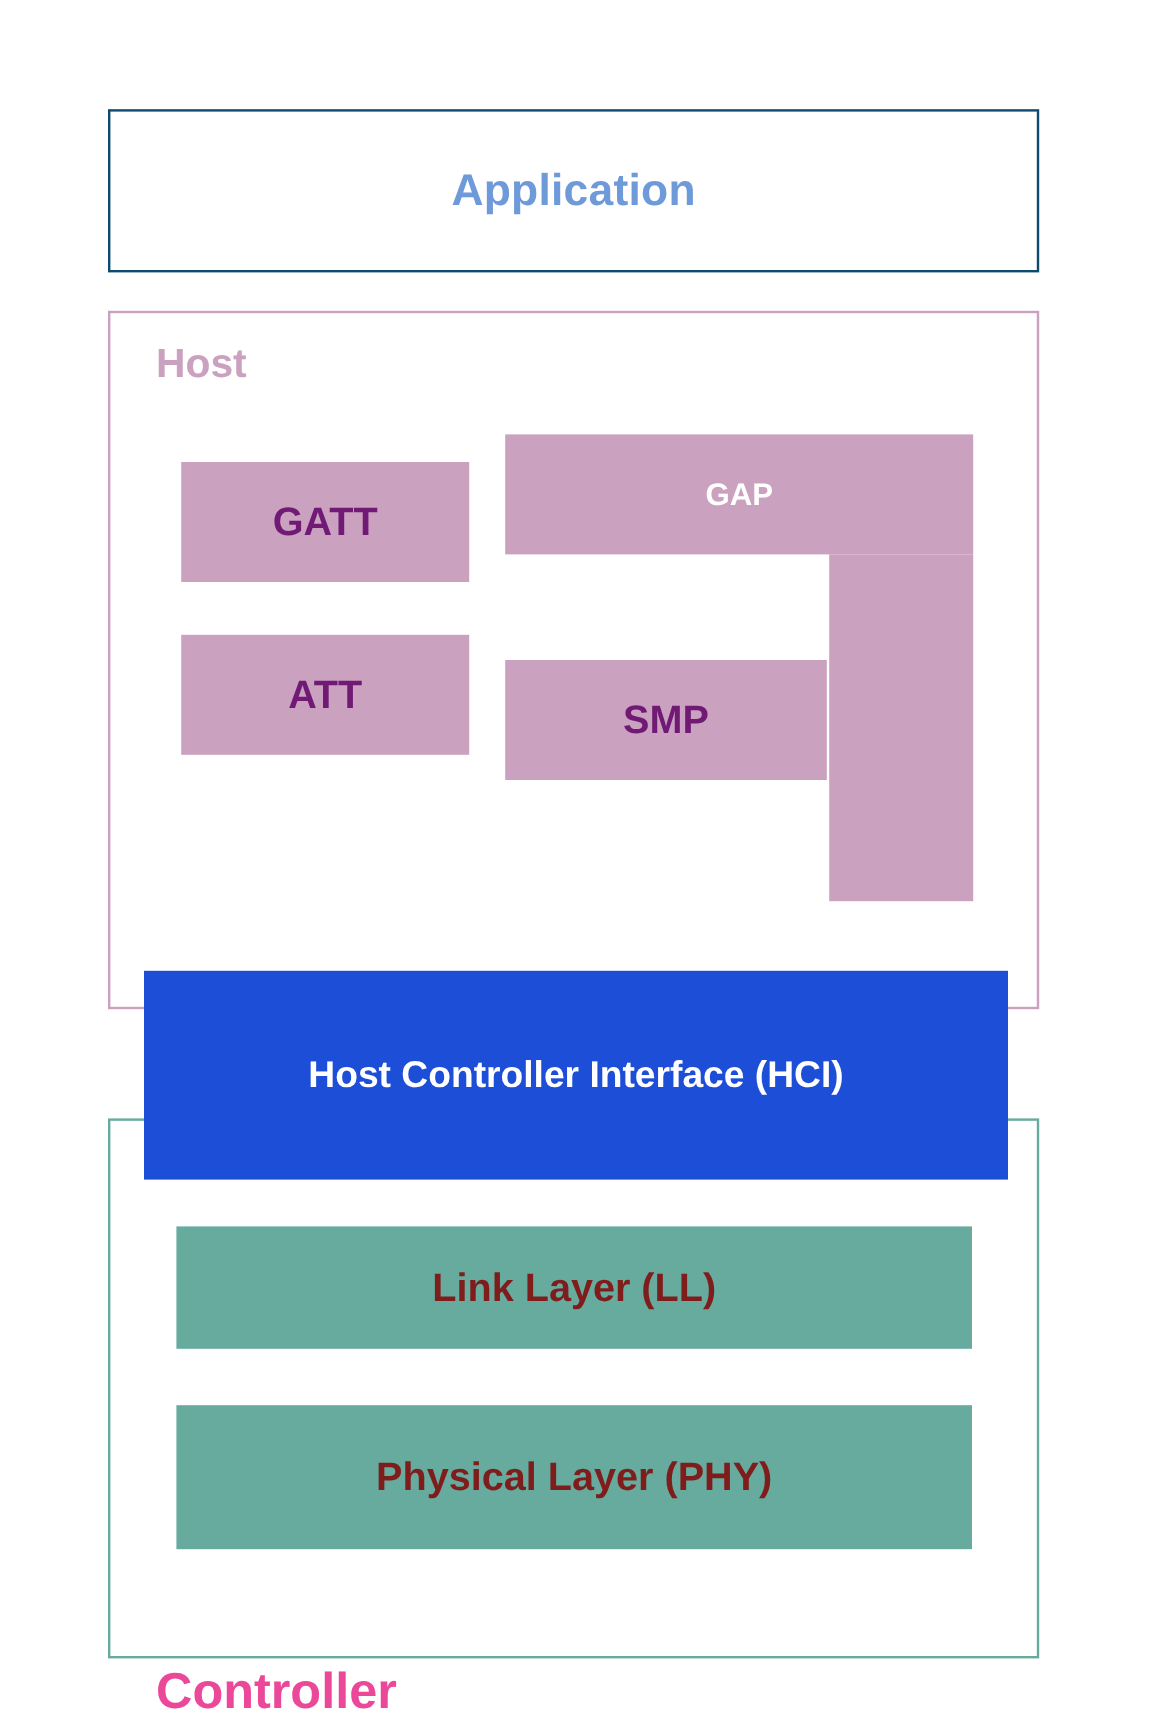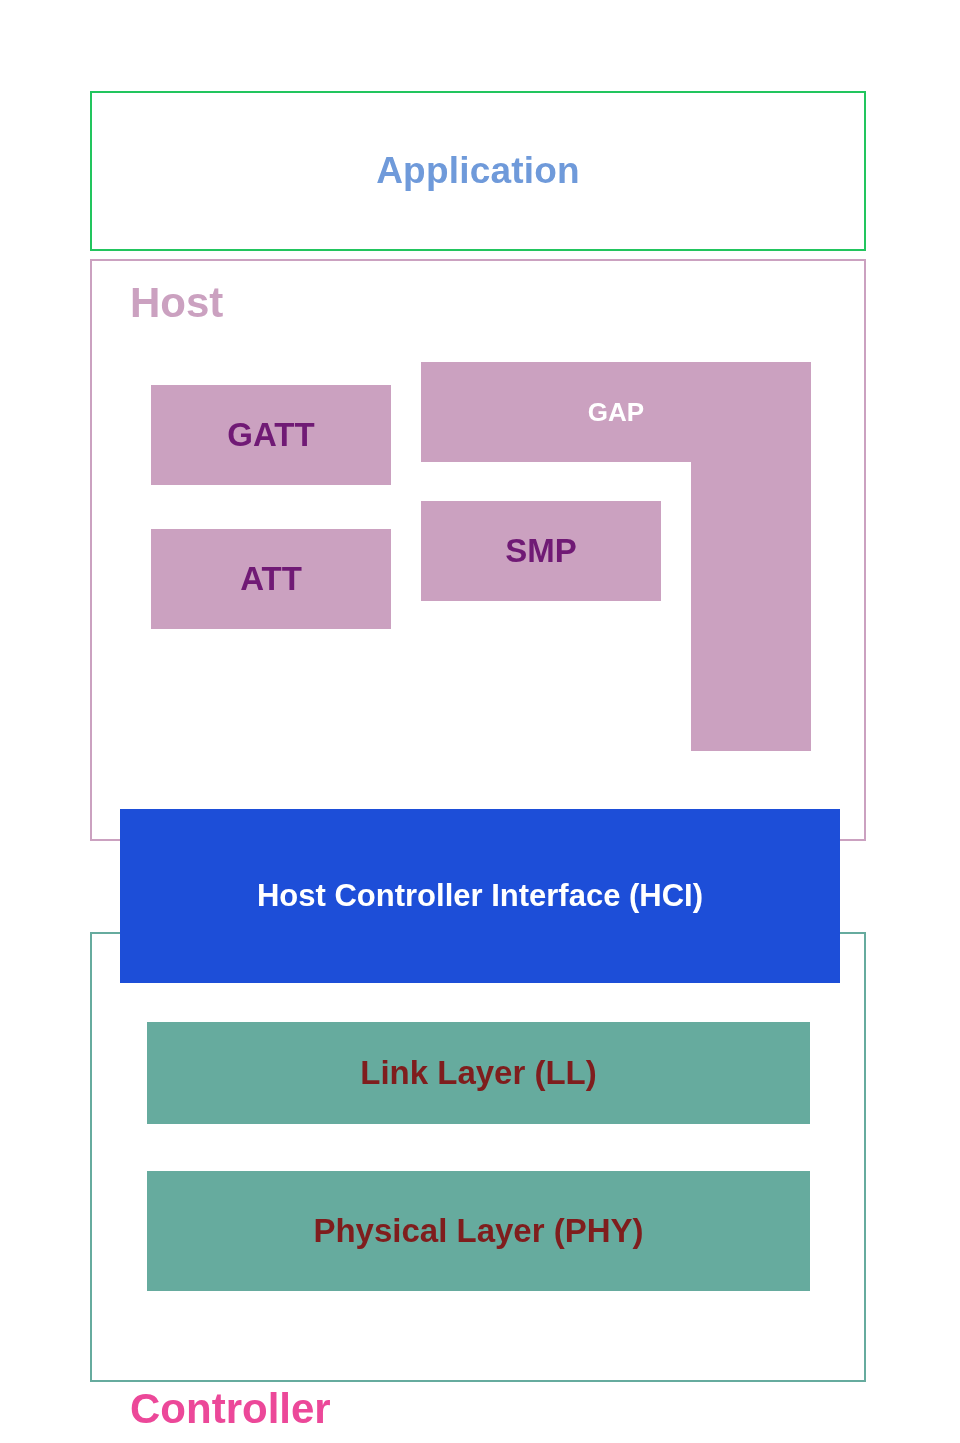--- a/index.html
+++ b/index.html
@@ -27,8 +27,8 @@
     left: 90px;
     top: 91px;
     width: 776px;
-    height: 160px;
-    border: 2px solid #22c55e;
+    height: 136px;
+    border: 2px solid #0c4a6e;
     background: #ffffff;
     display: flex;
     align-items: center;

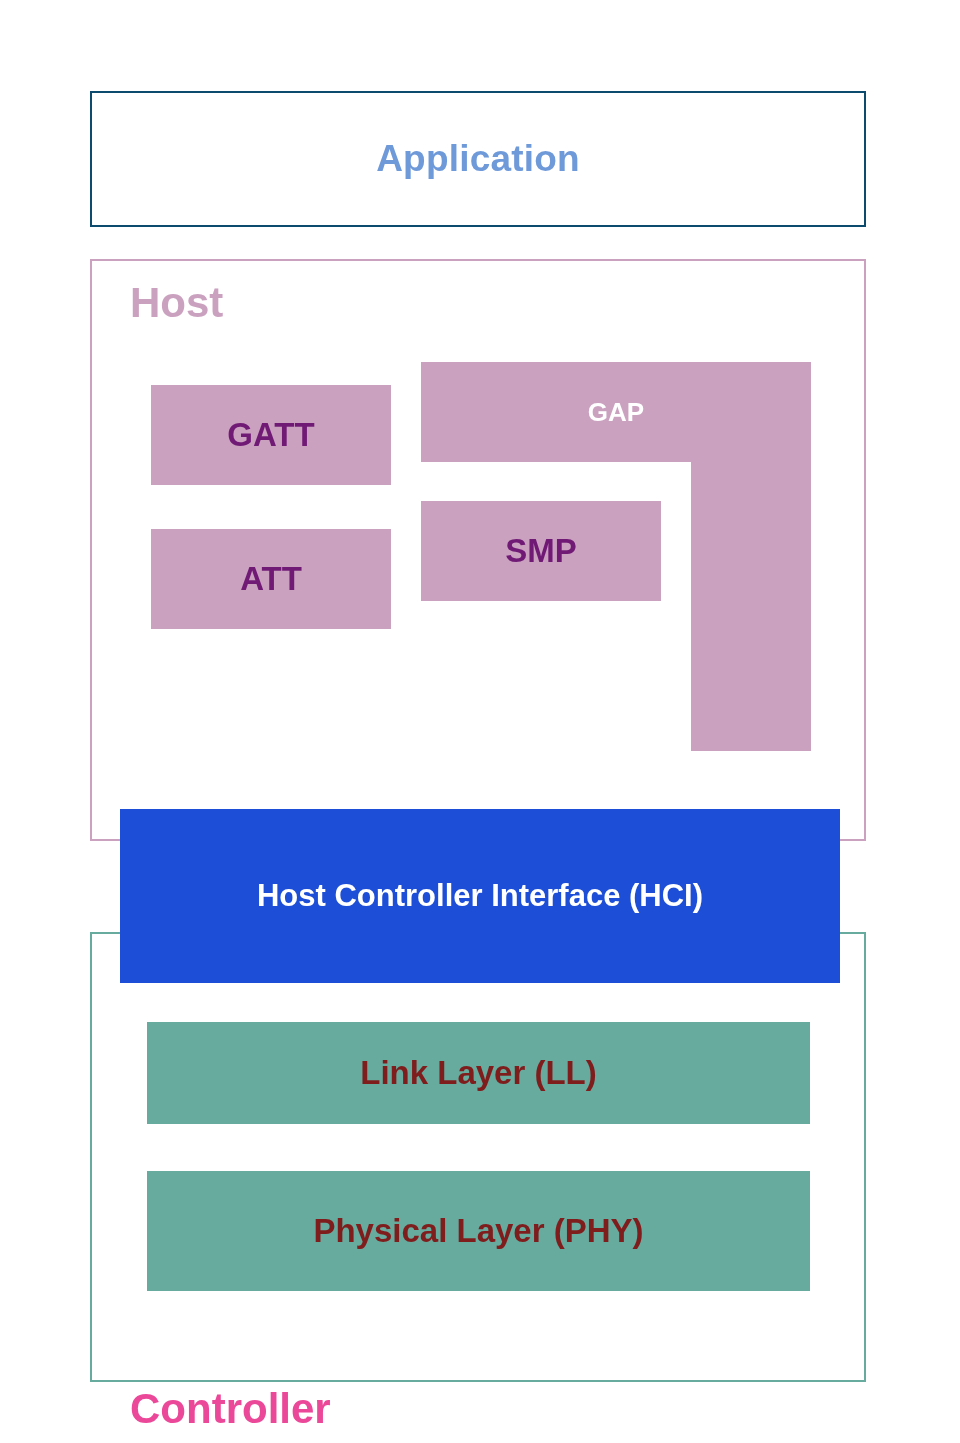--- a/index.html
+++ b/index.html
@@ -54,7 +54,7 @@
     left: 130px;
     top: 281px;
     color: #cba1c0;
-    font-size: 42px;
+    font-size: 34px;
     font-weight: bold;
     line-height: 44px;
   }

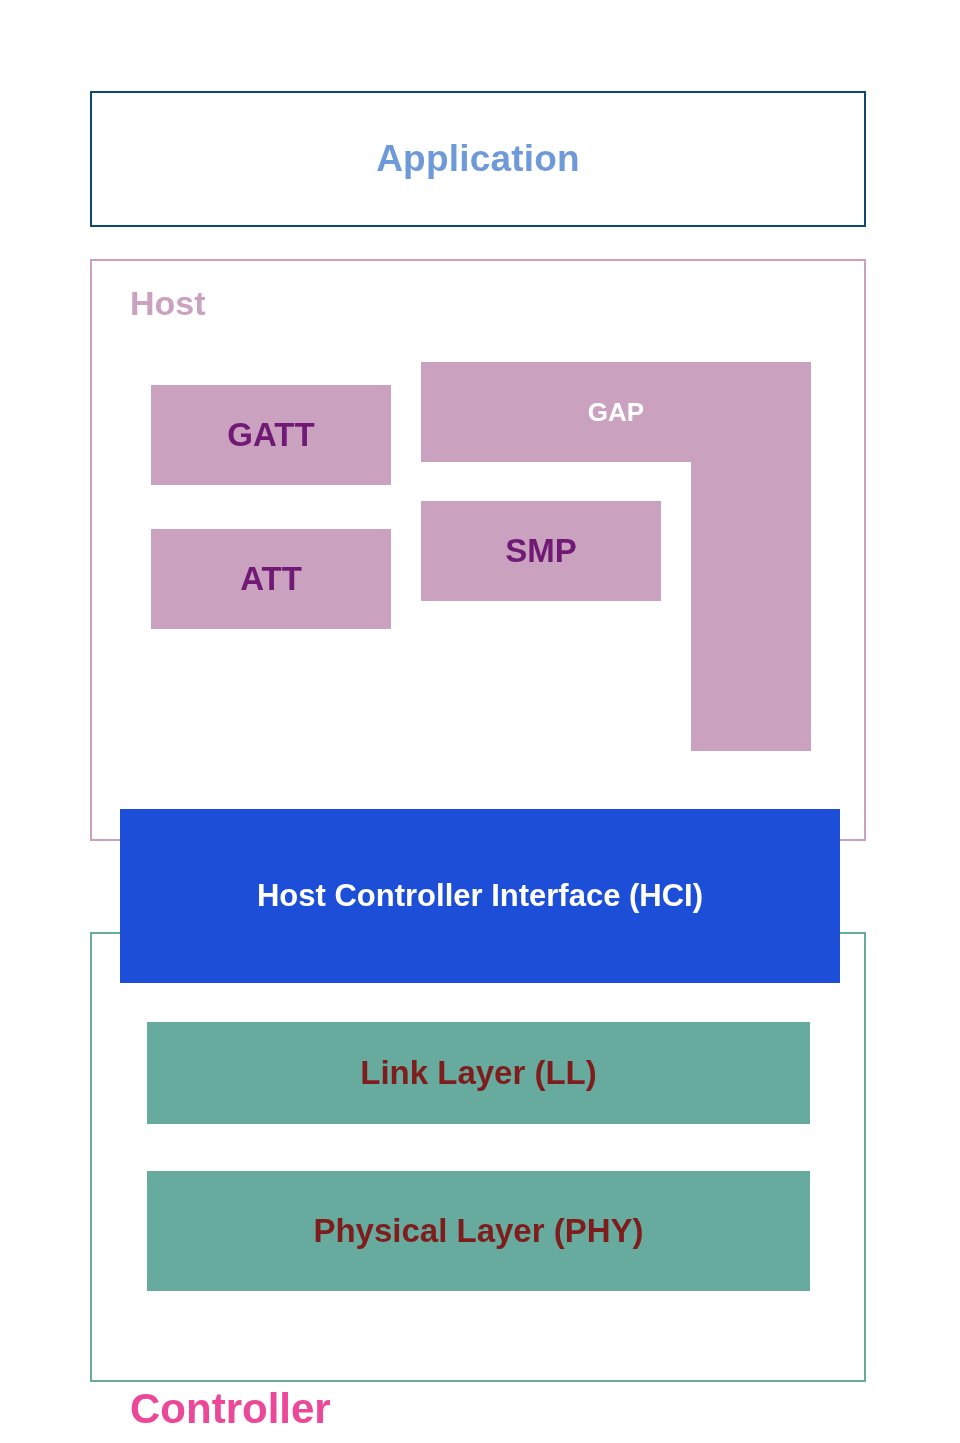--- a/index.html
+++ b/index.html
@@ -72,7 +72,7 @@
   }
   .blk-gatt  { left: 151px; top: 362px; width: 240px; height: 100px; }
   .blk-att   { left: 151px; top: 506px; width: 240px; height: 100px; }
-  .blk-smp   { left: 421px; top: 478px; width: 240px; height: 100px; }
+  .blk-smp   { left: 421px; top: 527px; width: 268px; height: 100px; }
   .blk-l2cap { left: 151px; top: 651px; width: 510px; height: 100px; }
 
   

